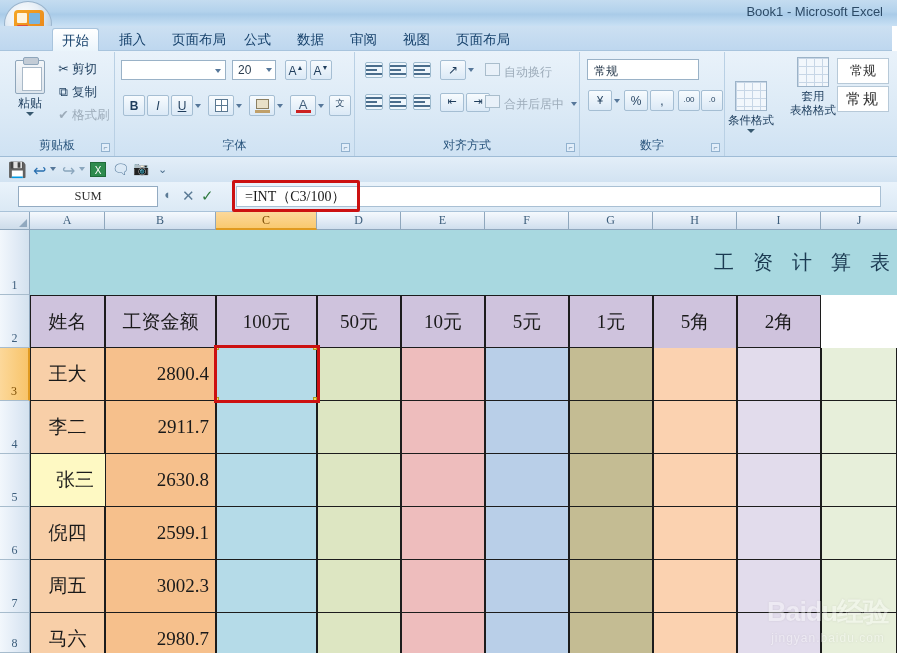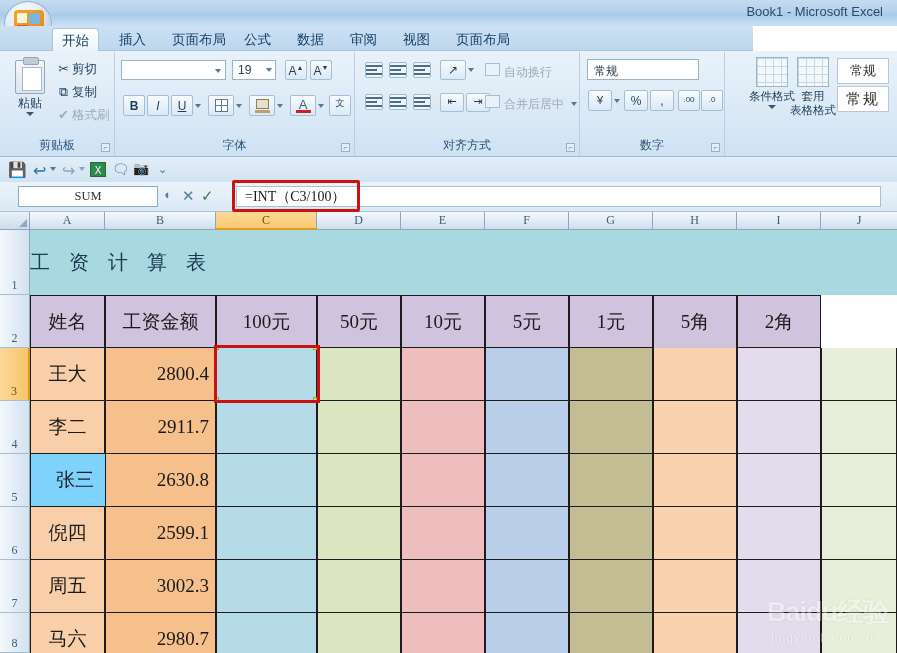--- a/index.html
+++ b/index.html
@@ -43,7 +43,7 @@
 
   
   .tabstrip {
-    position: absolute; left: 0; top: 26px; width: 753px; height: 25px;
+    position: absolute; left: 0; top: 26px; width: 892px; height: 25px;
     background: linear-gradient(to bottom, #cce0f2 0%, #bed7ef 100%);
     border-bottom: 1px solid #a8c4dd;
     font-family: Liberation Mono, monospace;

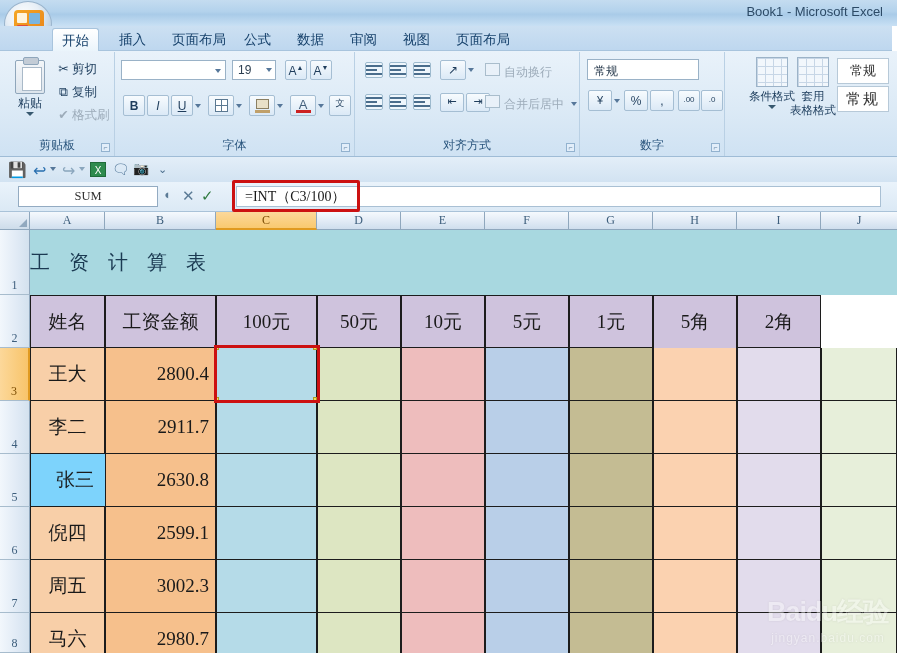--- a/index.html
+++ b/index.html
@@ -358,7 +358,7 @@
     <div class="fontname-box">
       <span class="combo-arrow"></span>
     </div>
-    <div class="fontsize-box">19</div>
+    <div class="fontsize-box">20</div>
     <span class="combo-arrow" style="left:151px; top:16px;"></span>
     <div class="mini-btn" style="left:170px; top:8px; width:22px; height:20px; padding-top:3px;"><span>A</span><sup style="font-size:7px;">▲</sup></div>
     <div class="mini-btn" style="left:195px; top:8px; width:22px; height:20px; padding-top:3px;"><span>A</span><sup style="font-size:7px;">▼</sup></div>

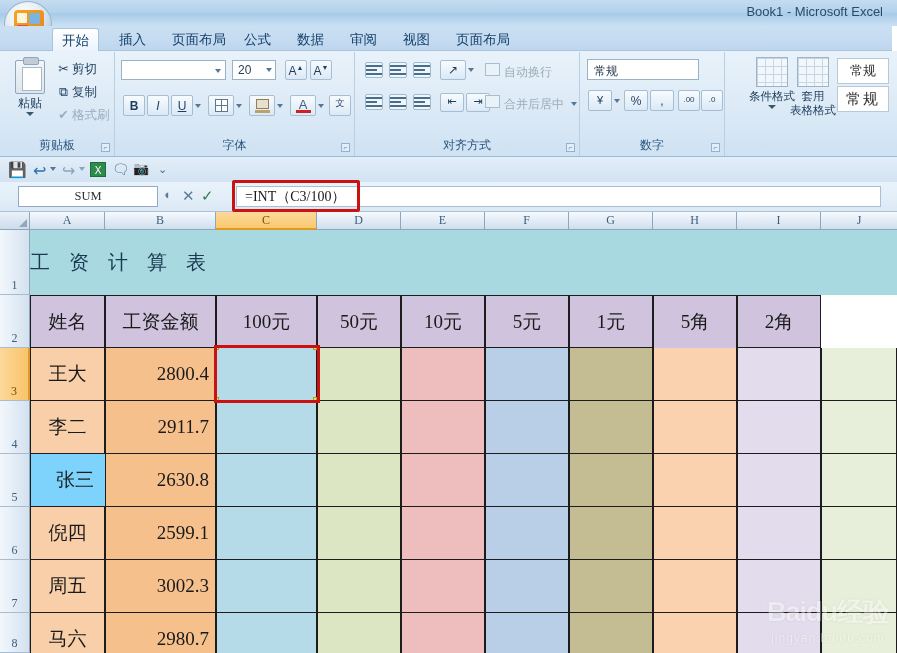--- a/index.html
+++ b/index.html
@@ -428,7 +428,7 @@
   </div>
 
   <div class="grp" style="left:725px; width:172px; border-right:none;">
-    <div class="style-big" style="left:21px;">
+    <div class="style-big" style="left:0;margin-top:24px;">
       <div class="style-ico"></div>
       <div class="style-lbl">条件格式</div>
       <div class="paste-arrow" style="margin-top:2px;"></div>

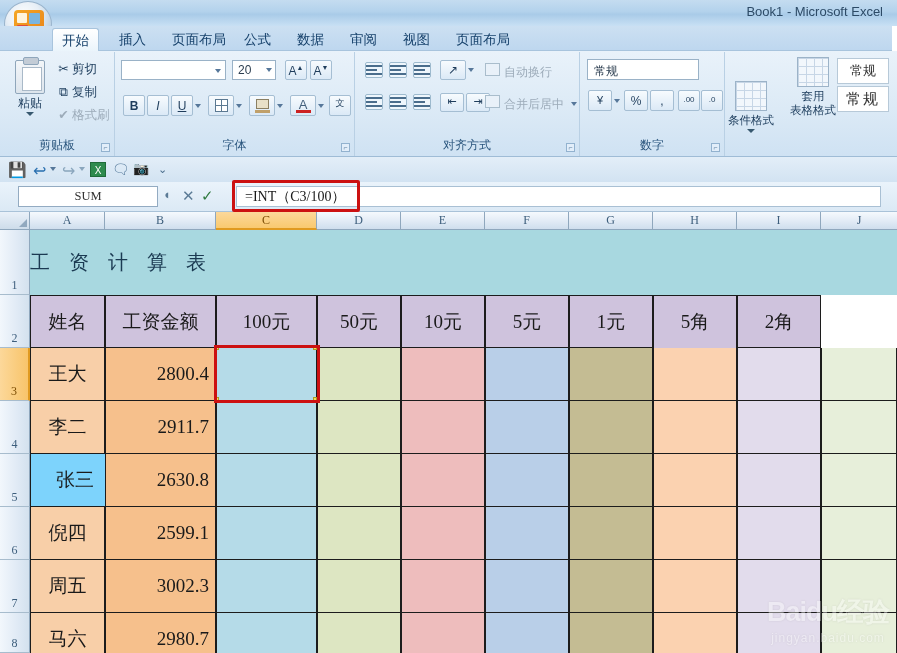--- a/index.html
+++ b/index.html
@@ -270,7 +270,7 @@
   }
   .cell.title-cell {
     border: none; background: #a8d8e0;
-    font-size: 20px; color: #1b3a52; text-align: left;
+    font-size: 20px; color: #1b3a52; text-align: right;
     letter-spacing: 7px;
   }
   .cell.hdr {

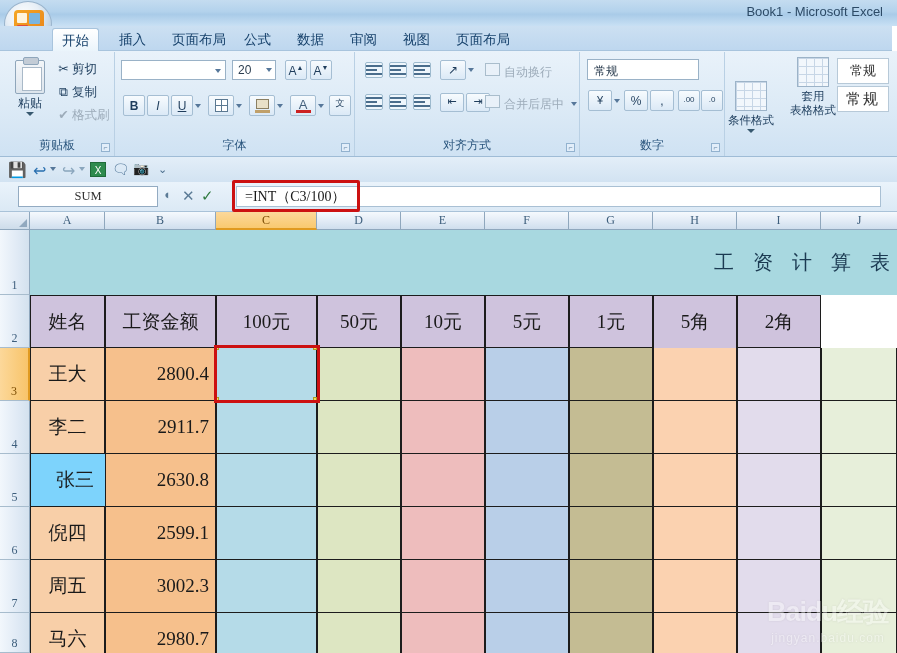--- a/index.html
+++ b/index.html
@@ -541,7 +541,7 @@
   <div class="cell body" style="left:737px; top:189px; width:84px;  height:53px; background:#e2dcec;"></div>
   <div class="cell body" style="left:821px; top:189px; width:76px;  height:53px; background:#e7efda;"></div>
 
-  <div class="cell body name-cell" style="left:30px;  top:242px; width:90px;  height:53px; line-height:51px; background:#7dd3fc;">张三</div>
+  <div class="cell body name-cell" style="left:30px;  top:242px; width:90px;  height:53px; line-height:51px; background:#fef9c3;">张三</div>
   <div class="cell body amount-cell" style="left:105px; top:242px; width:111px; height:53px; line-height:51px; background:#f6c08c;">2630.8</div>
   <div class="cell body" style="left:216px; top:242px; width:101px; height:53px; background:#b5dbe8;"></div>
   <div class="cell body" style="left:317px; top:242px; width:84px;  height:53px; background:#dde6c2;"></div>

